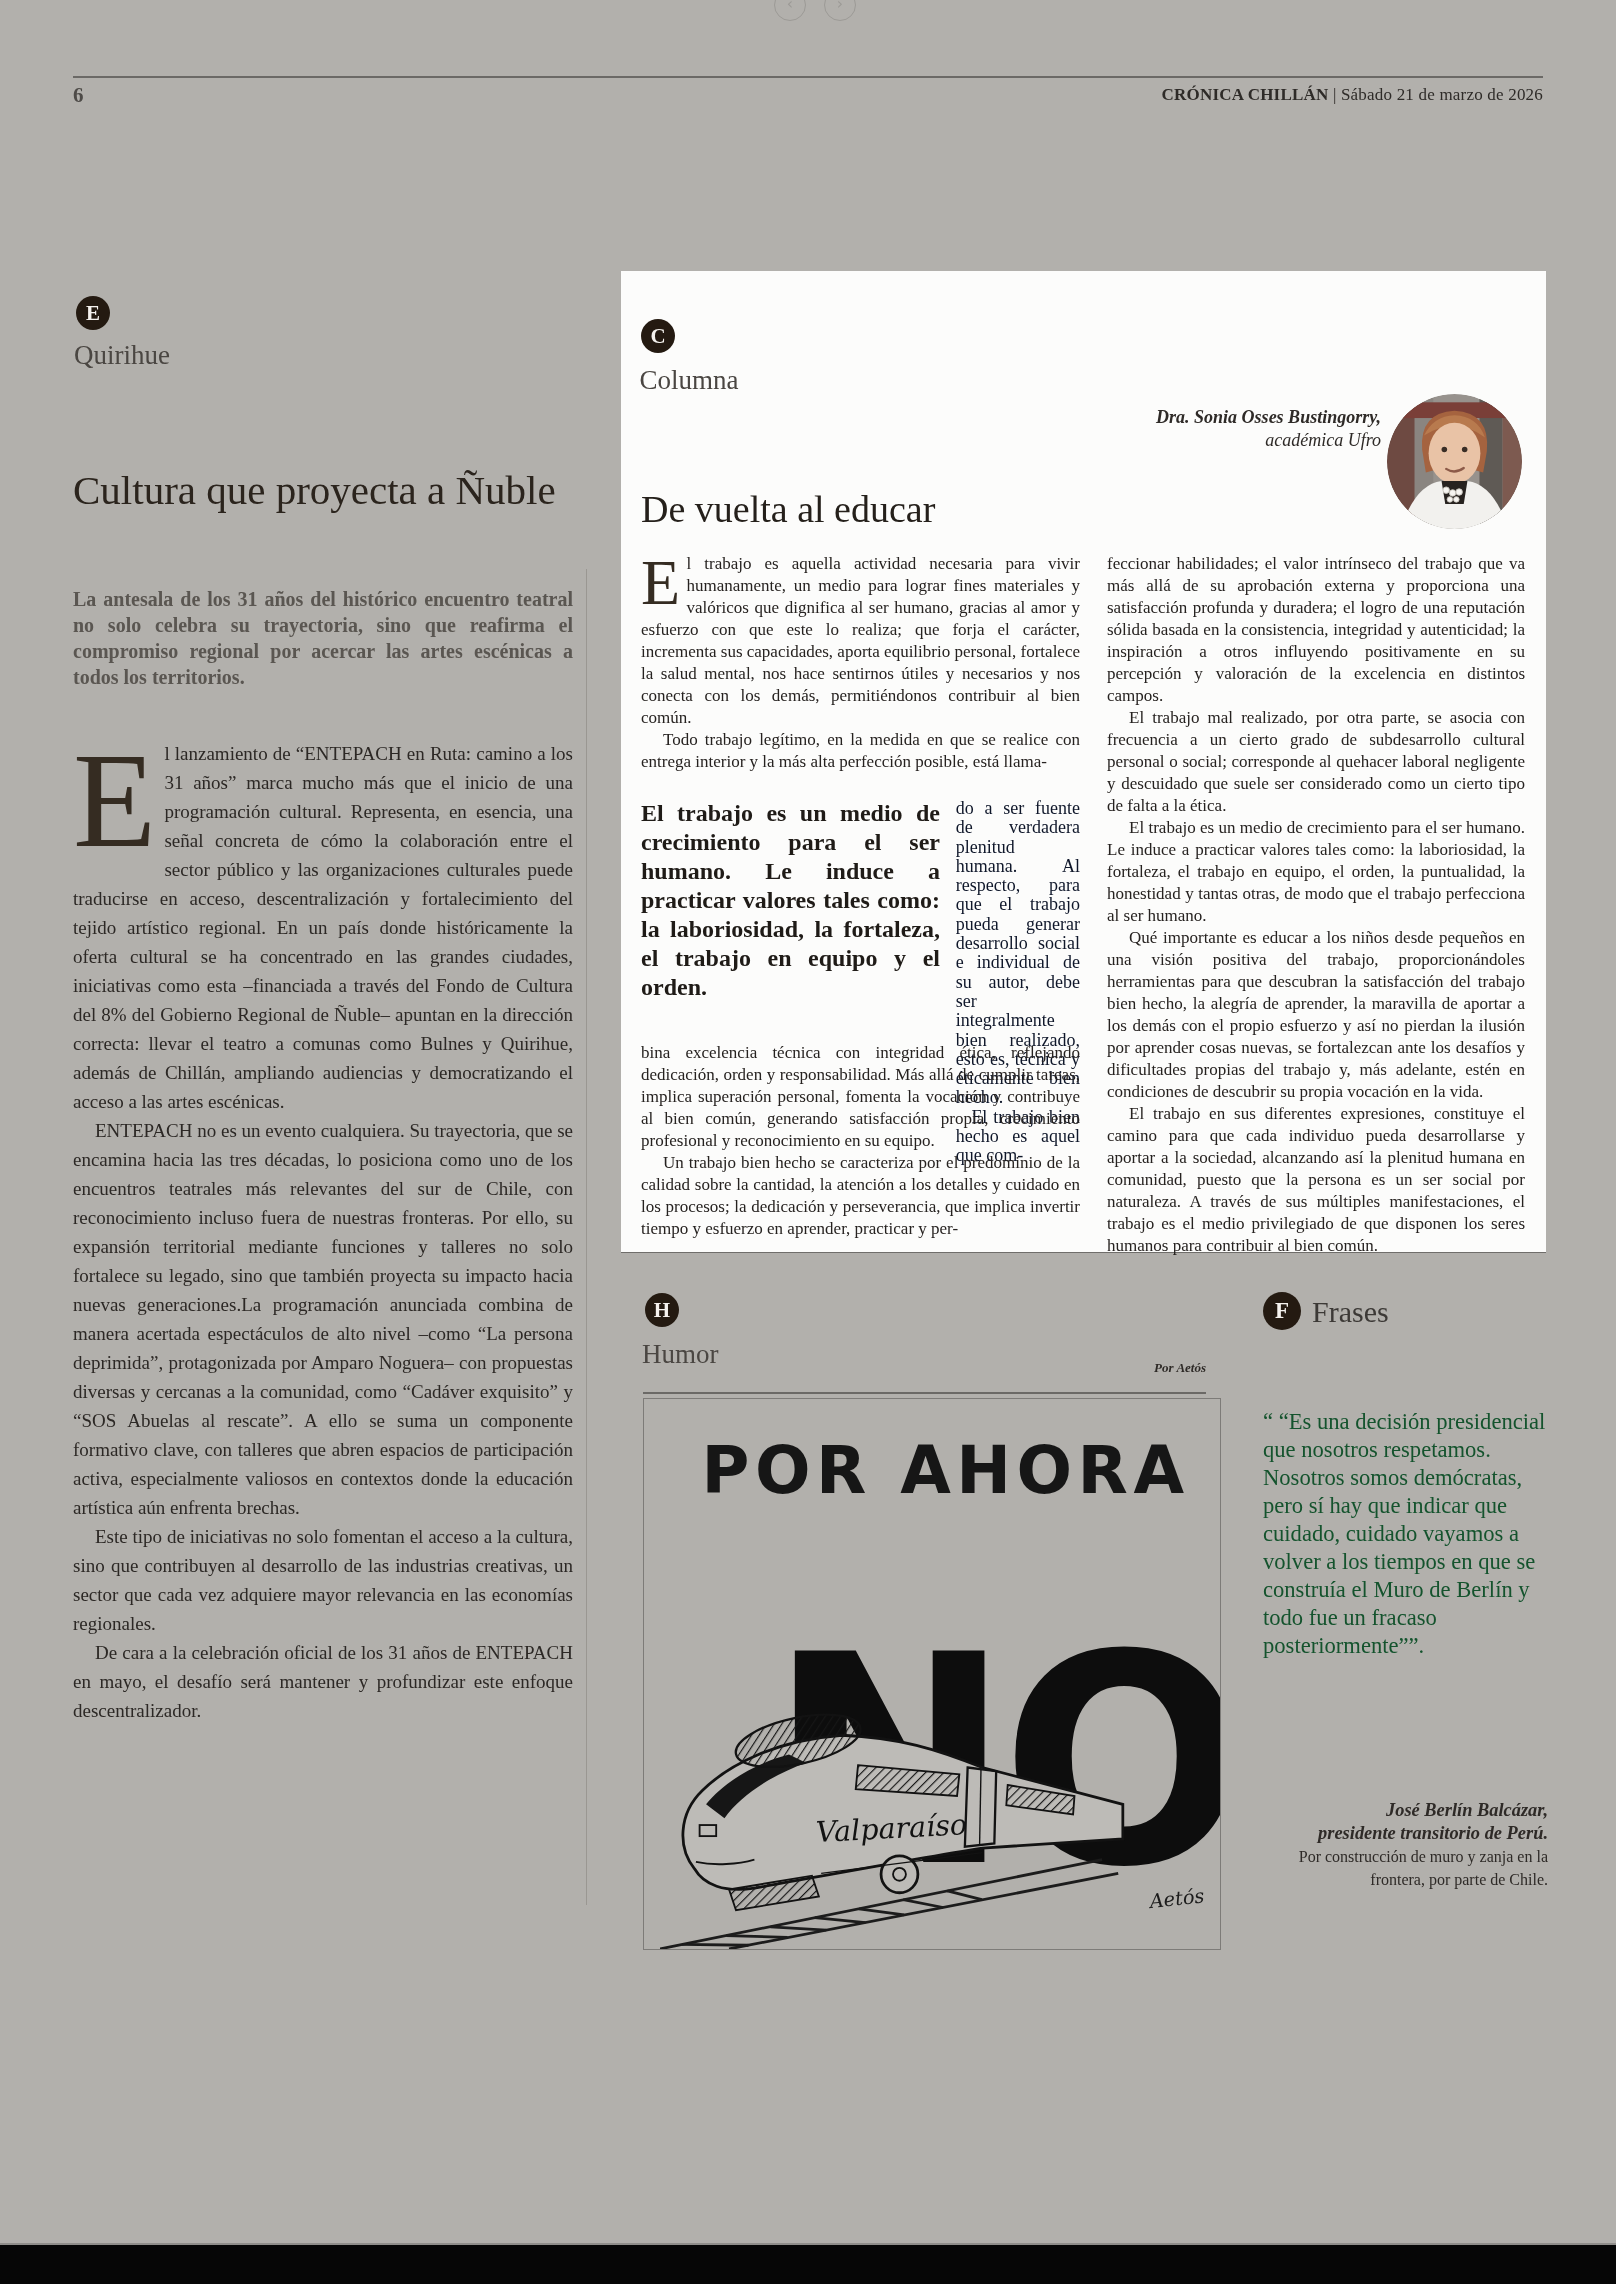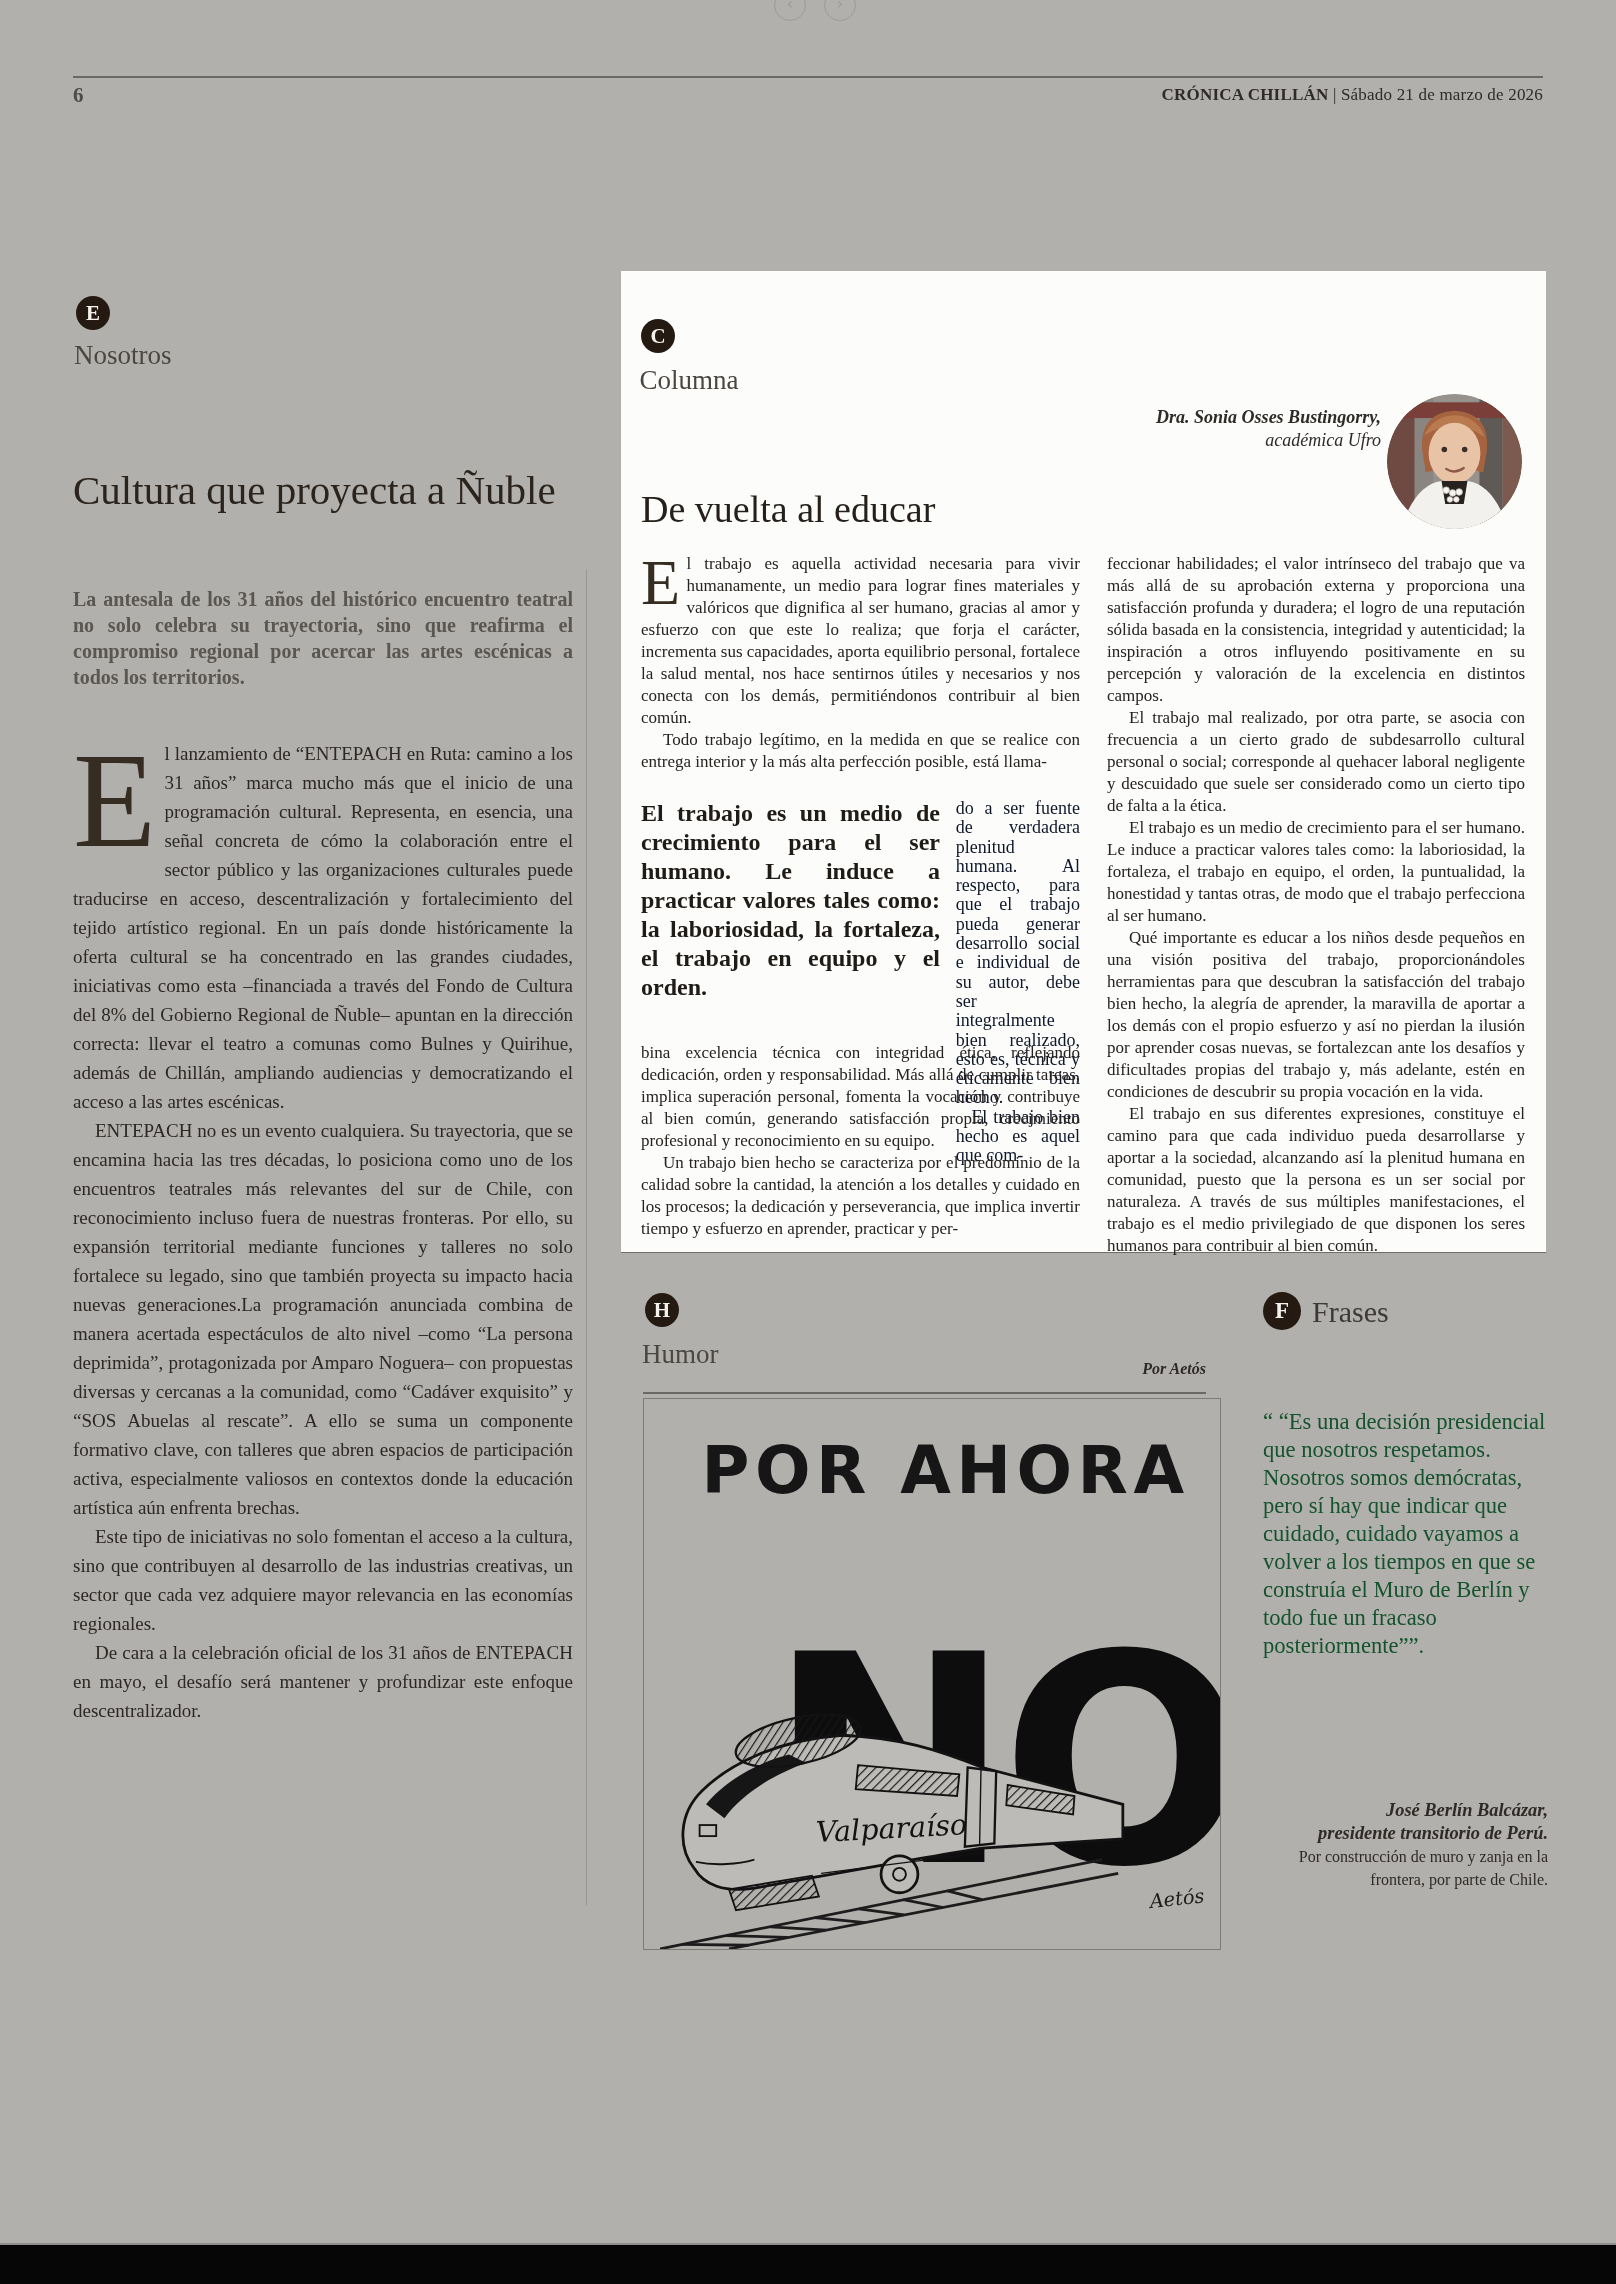--- a/index.html
+++ b/index.html
@@ -84,7 +84,7 @@
   </div>
 
   <div class="badge" style="left:76px;top:296px;width:34px;height:34px;font-size:21px;line-height:34px;">E</div>
-  <div class="sec-label" style="left:74px;top:340px;">Nosotros</div>
+  <div class="sec-label" style="left:74px;top:340px;">Quirihue</div>
 
   <div class="ed-headline">Cultura que proyecta a Ñuble</div>
   <div class="ed-lead just">La antesala de los 31 años del histórico encuentro teatral no solo celebra su trayectoria, sino que reafirma el compromiso regional por acercar las artes escénicas a todos los territorios.</div>

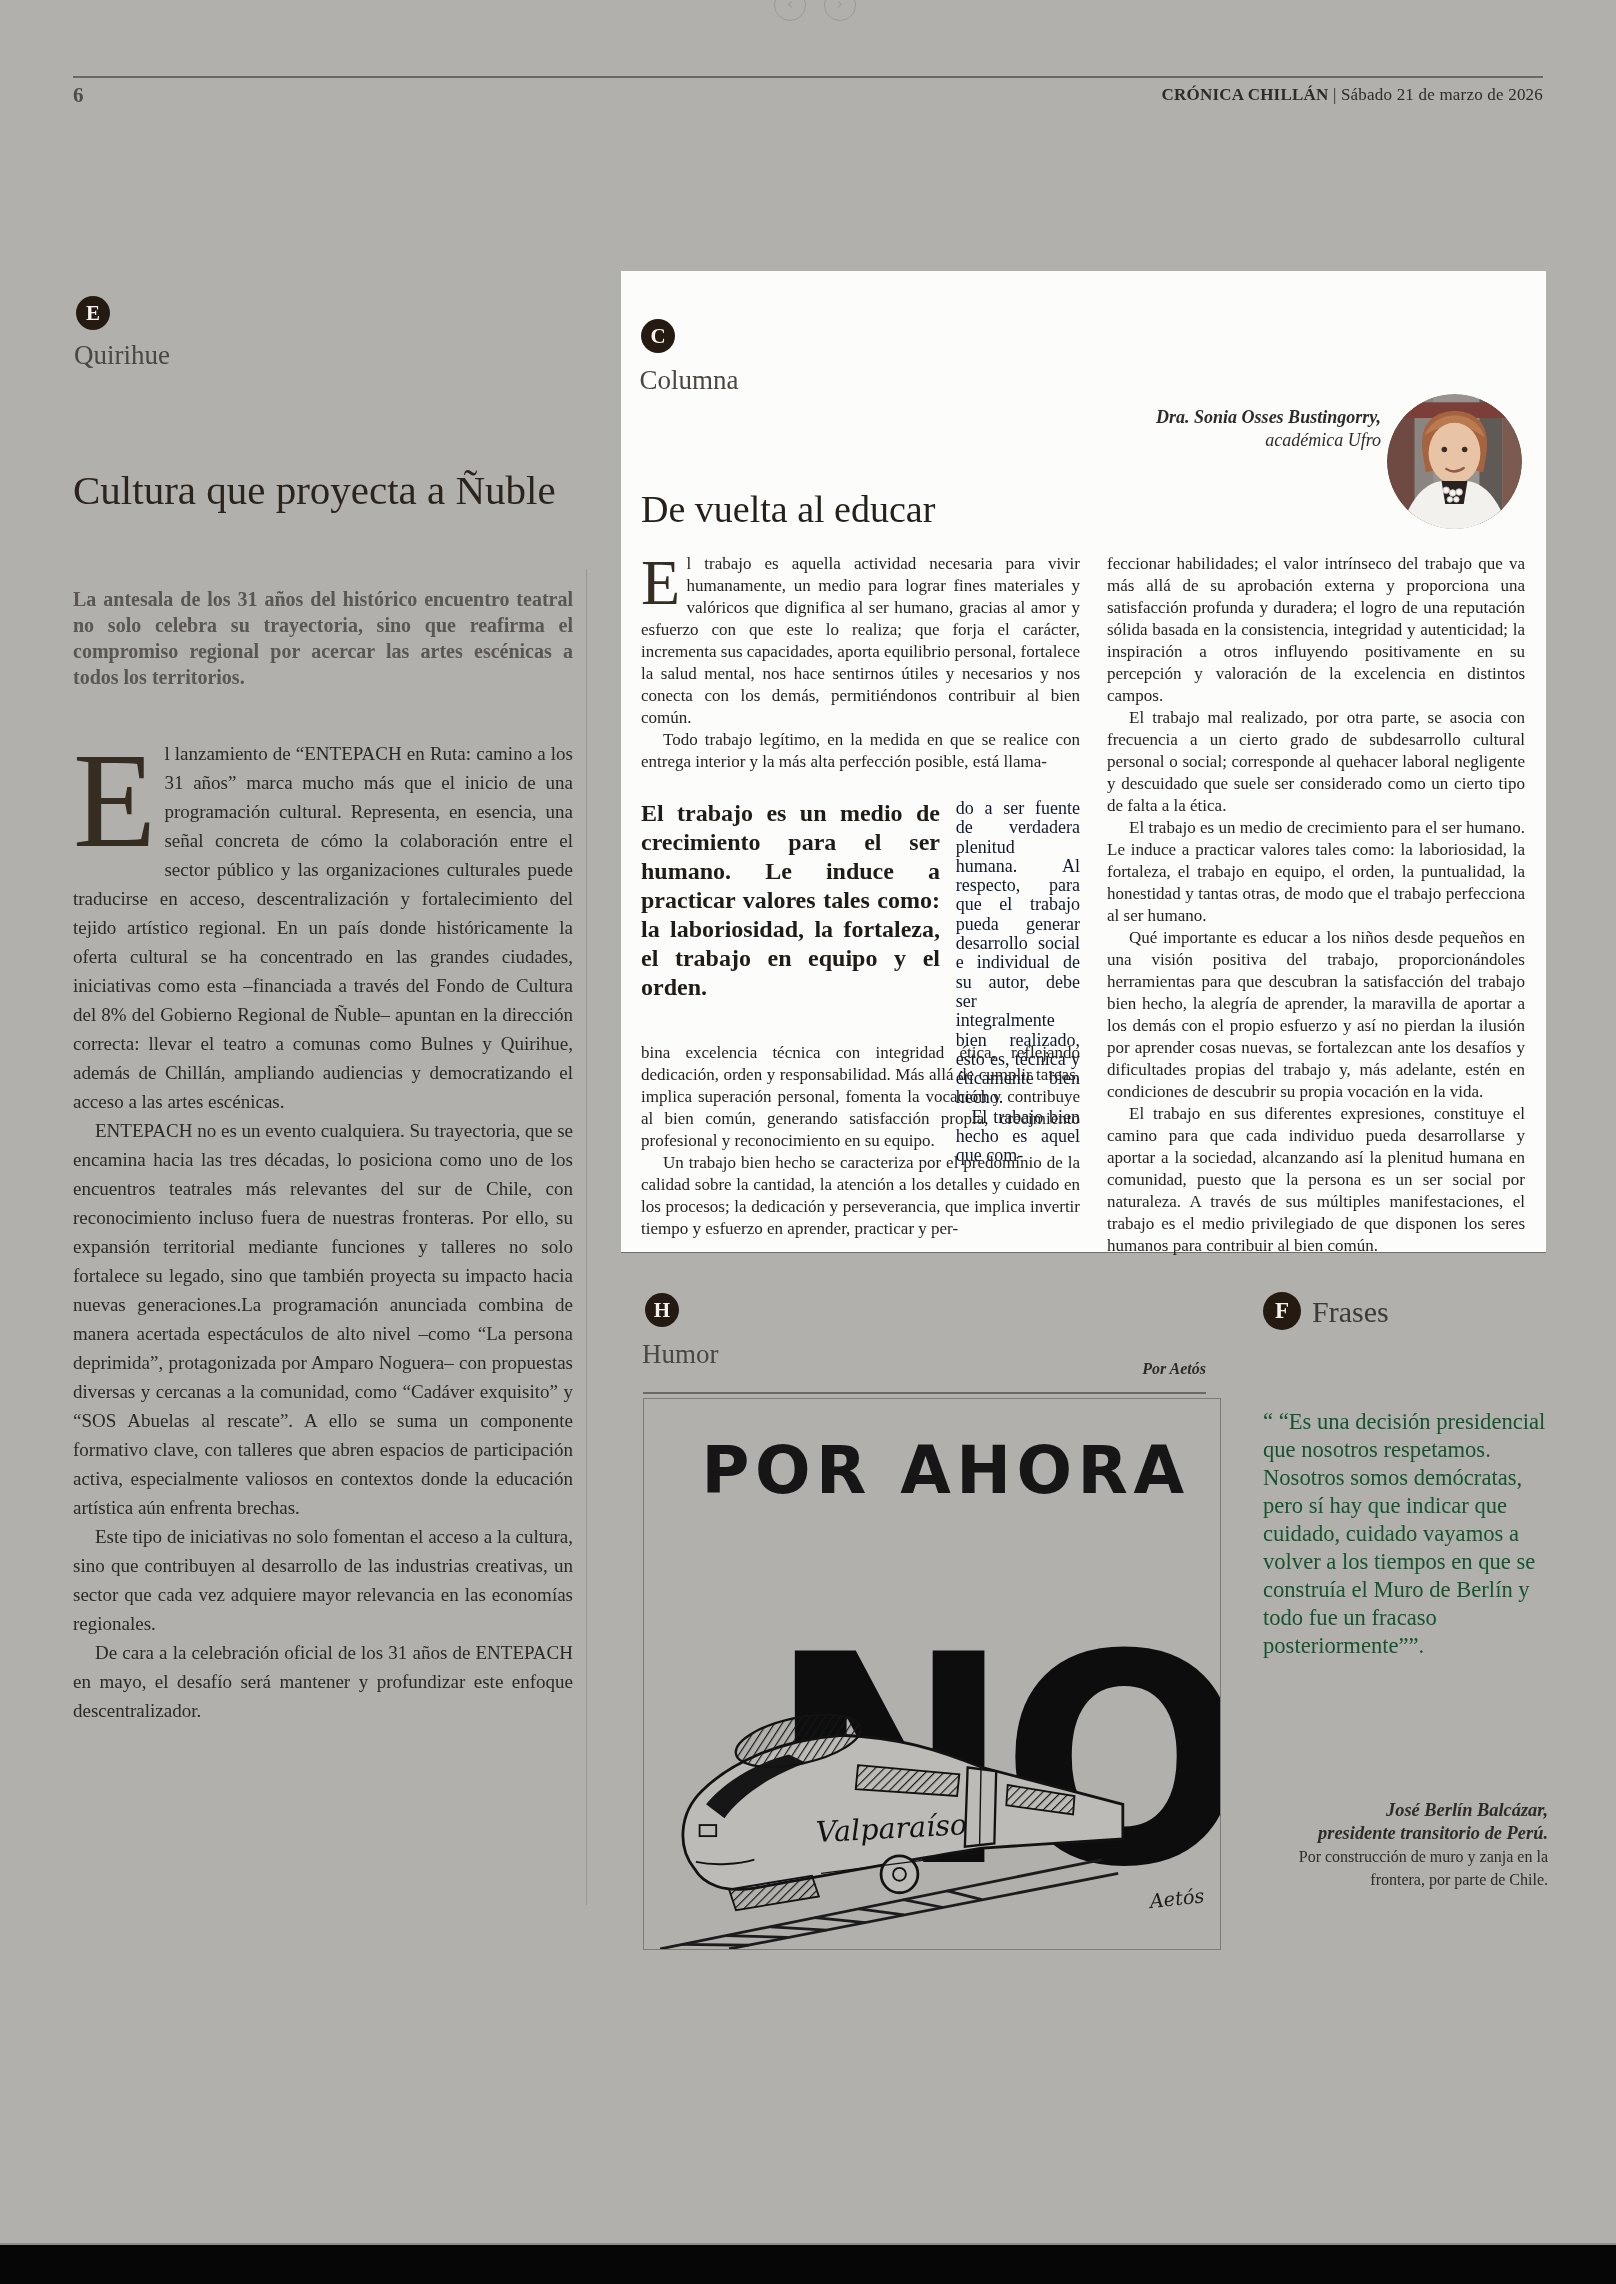--- a/index.html
+++ b/index.html
@@ -52,7 +52,7 @@
   
   .humor-badge{left:645px;top:1293px;width:34px;height:34px;font-size:21px;line-height:34px;}
   .humor-label{left:642px;top:1339px;}
-  .humor-byline{position:absolute;left:921px;top:1360px;width:285px;text-align:right;font-size:16px;
+  .humor-byline{position:absolute;left:921px;top:1360px;width:285px;text-align:right;font-size:13px;
                 font-style:italic;font-weight:bold;color:#2e2a27;}
   .humor-rule{left:643px;top:1392px;width:563px;}
   .cartoon{position:absolute;left:643px;top:1398px;width:560px;height:550px;border:1.4px solid #7d7b78;padding-left:16px;}

